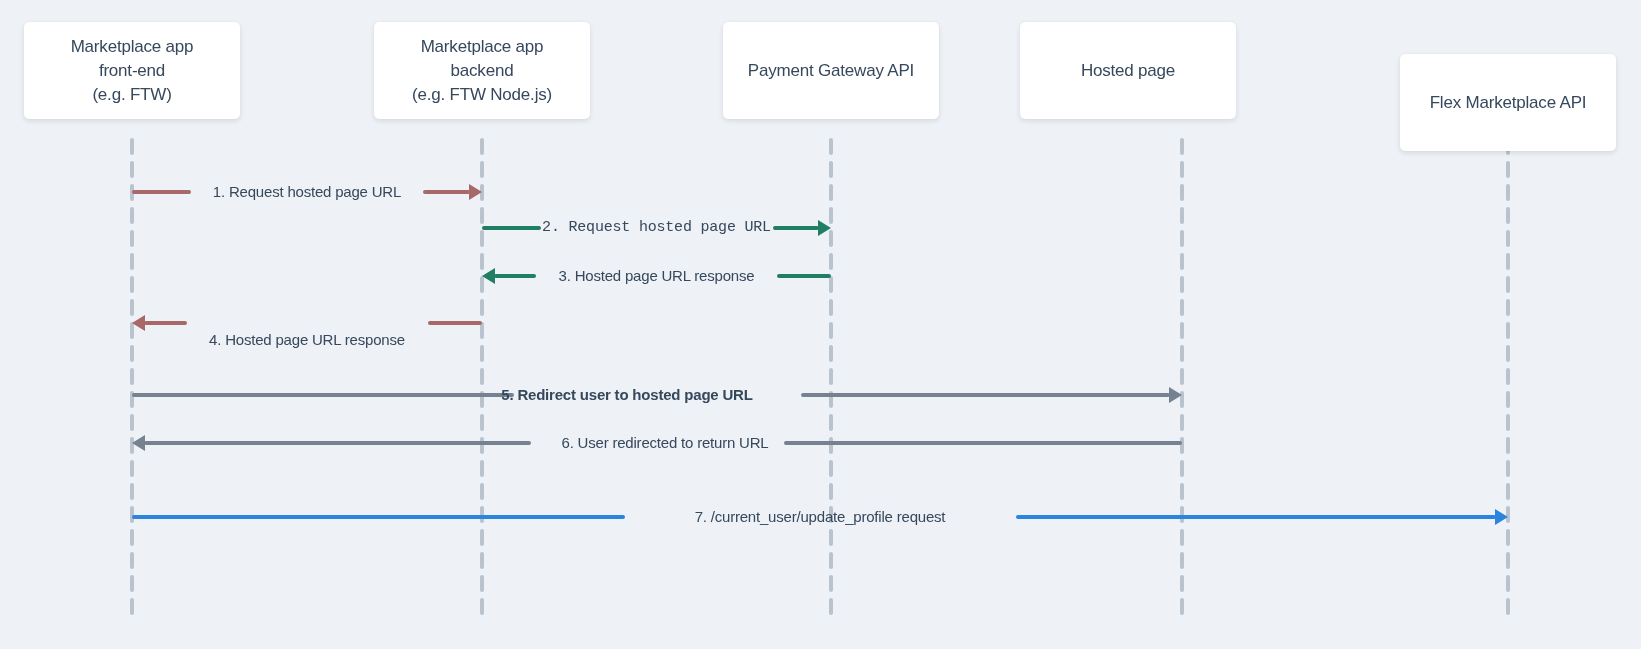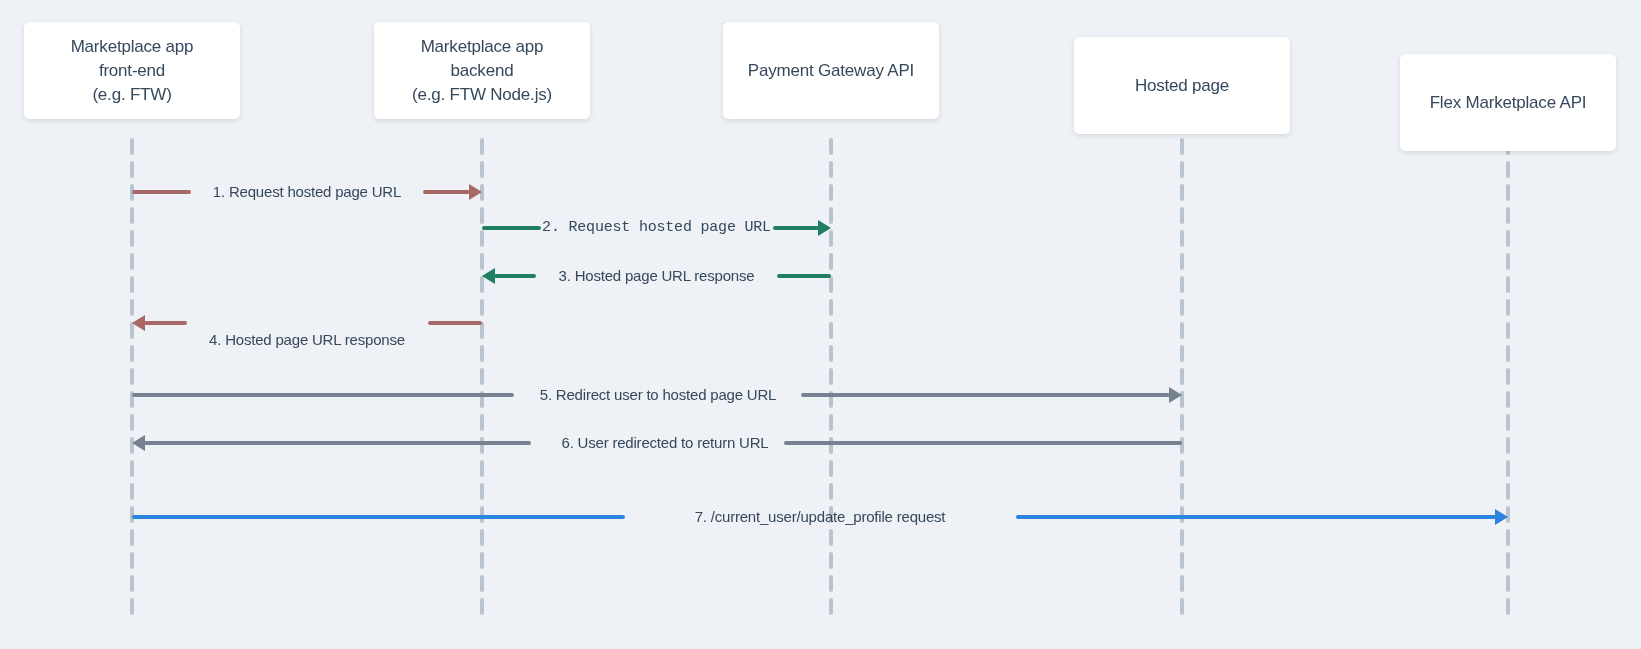--- a/index.html
+++ b/index.html
@@ -86,7 +86,7 @@
     <div class="actor-box" style="left: 723px;">
       <div>Payment Gateway API</div>
     </div>
-    <div class="actor-box" style="left: 1074px; margin-top: 15px;">
+    <div class="actor-box" style="left: 1020px;">
       <div>Hosted page</div>
     </div>
     <div class="actor-box" style="left: 1400px; margin-top: 32px;">

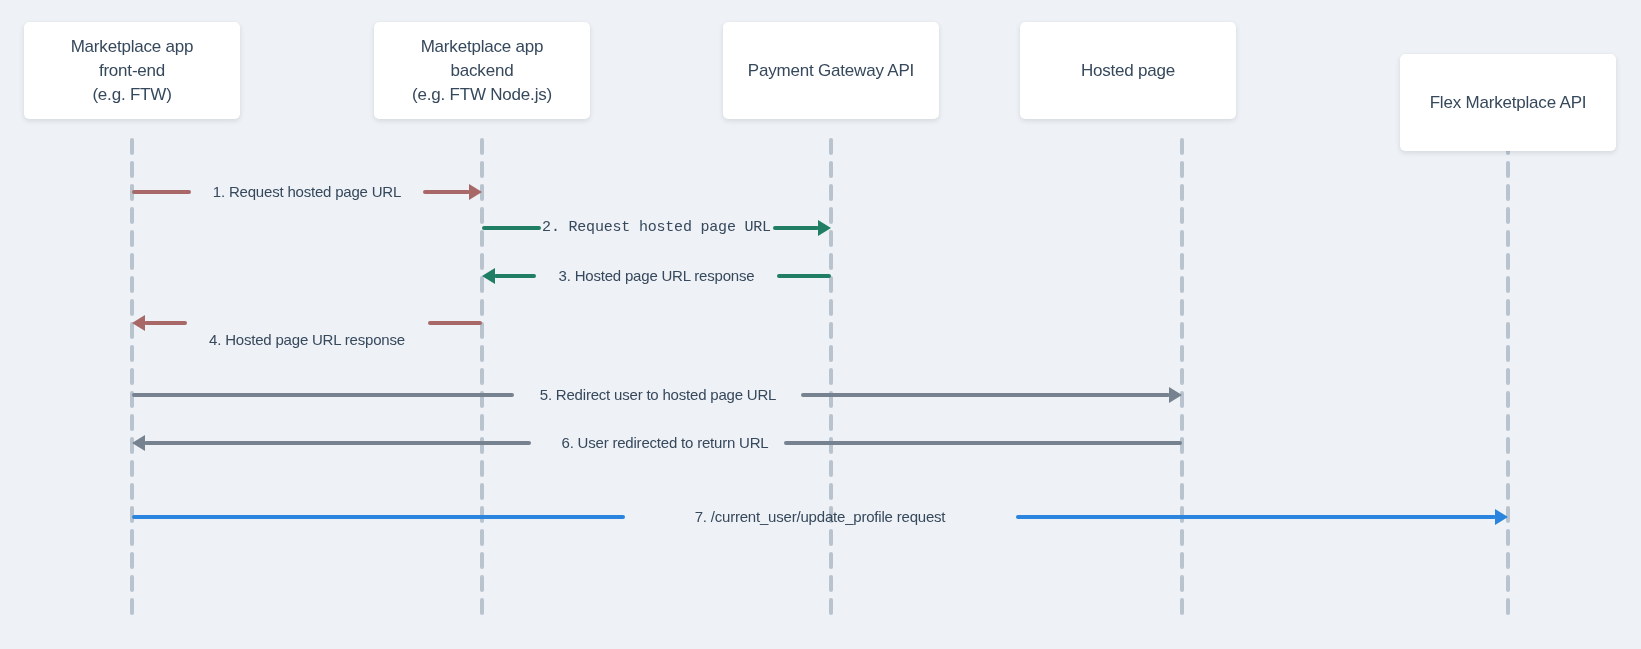--- a/index.html
+++ b/index.html
@@ -125,7 +125,7 @@
       <div class="arrow-head" style="top: 315px; left: 132px; border-right: 13px solid rgb(168, 104, 104);"></div>
     </div>
     <div>
-      <div class="arrow-label" style="left: 658px; top: 395px;">
+      <div class="arrow-label" style="left: 627px; top: 395px; font-weight: bold;">
         <div>5. Redirect user to hosted page URL</div>
       </div>
       <div class="arrow-seg" style="left: 132px; top: 393px; width: 381.5px; background: rgb(118, 130, 143);"></div>

